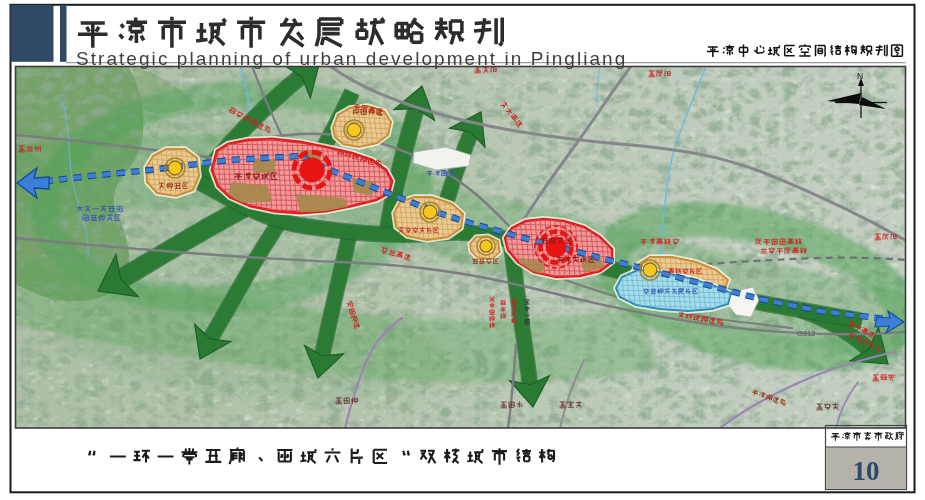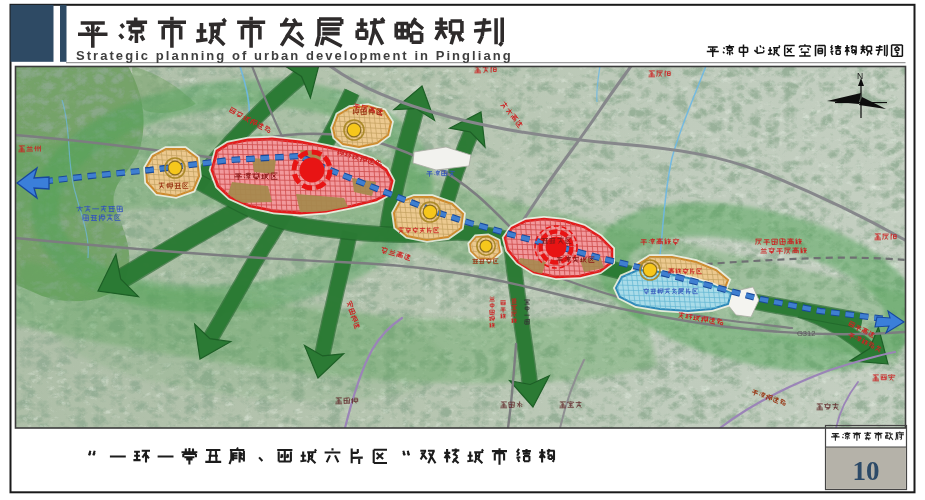--- a/index.html
+++ b/index.html
@@ -241,5 +241,5 @@
 <path d="M831.9 433.6L838.8 433.6M833.6 434.8L834.4 436.2M837.1 434.8L836.3 436.2M831.1 436.9L839.6 436.9M835.4 433.6L835.4 440.8M842.8 434.0L843.6 435.0M842.4 436.9L843.4 438.1M847.1 432.1L847.1 433.1M844.4 433.4L850.4 433.4M845.5 434.4L849.0 434.4M845.5 434.4L845.5 436.2M849.0 434.4L849.0 436.2M845.5 436.2L849.0 436.2M847.3 436.7L847.3 439.5M846.1 437.3L845.3 438.7M848.6 437.3L849.4 438.7M856.9 431.9L856.9 432.9M852.8 433.4L860.9 433.4M854.3 434.6L854.3 438.5M859.4 434.6L859.4 438.5M854.3 434.6L859.4 434.6M856.9 433.4L856.9 440.8M864.1 433.2L871.1 433.1M868.0 432.1L867.0 433.2M867.6 433.2L867.6 436.0M867.6 434.0L865.5 435.8M867.6 434.0L869.7 435.8M866.8 436.5L865.9 440.0M866.0 436.7L869.3 440.2M864.9 438.3L870.7 438.1M878.4 431.9L878.4 432.9M874.3 433.4L882.4 433.4M875.8 434.6L875.8 438.5M880.9 434.6L880.9 438.5M875.8 434.6L880.9 434.6M878.4 433.4L878.4 440.8M885.2 432.9L888.7 432.9M887.0 432.9L887.0 438.3M885.4 435.6L888.5 435.6M885.6 436.0L885.6 438.3M885.2 438.3L888.9 438.3M890.3 432.3L889.3 434.0M889.3 434.0L893.0 434.0M891.0 434.0L890.5 436.4M890.5 436.4L889.1 439.8M890.3 436.7L893.0 439.8M899.5 431.7L900.2 432.3M895.8 432.9L903.9 432.9M896.4 432.9L896.4 437.5M896.4 437.5L895.6 440.2M897.9 434.0L897.1 435.8M897.7 435.2L897.7 439.5M899.1 434.8L903.9 434.8M901.4 433.8L901.4 439.1M901.4 439.1L900.6 439.8M899.7 436.5L900.4 437.7" stroke="#222" stroke-width="1.10" fill="none" stroke-linecap="butt"></path>
 <text x="866" y="480" font-family="Liberation Serif, serif" font-size="27" font-weight="bold" fill="#2c4a68" text-anchor="middle">10</text>
 </svg>
-<div class="abs" style="left:76px;top:47.5px;font-family:'Liberation Sans',sans-serif;font-size:13px;font-weight:bold;letter-spacing:2.05px;color:#3f3f3f;white-space:nowrap">Strategic planning of urban development in Pingliang</div>
+<div class="abs" style="left:76px;top:47.5px;font-family:'Liberation Sans',sans-serif;font-size:19px;font-weight:normal;letter-spacing:2.05px;color:#3f3f3f;white-space:nowrap">Strategic planning of urban development in Pingliang</div>
 </body></html>

